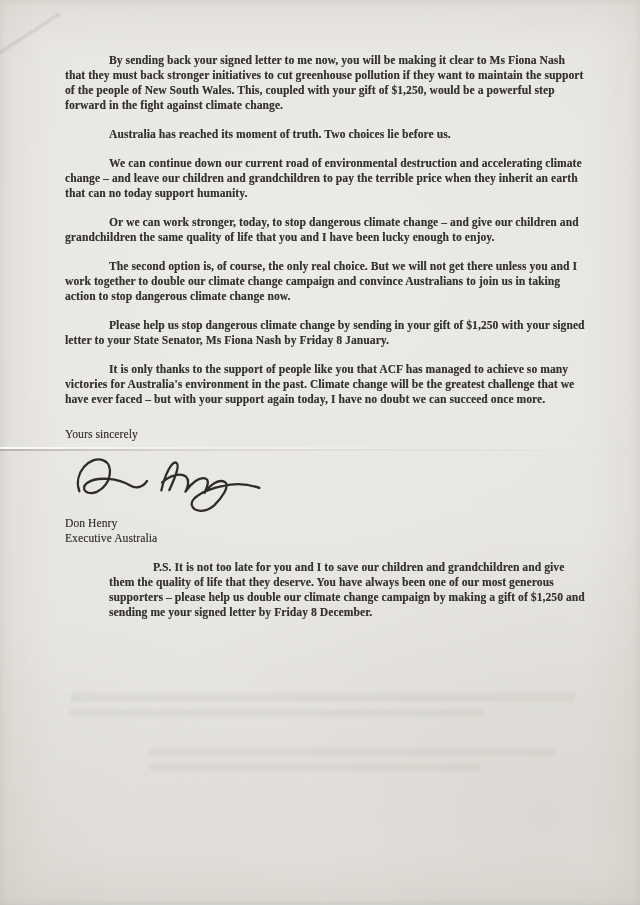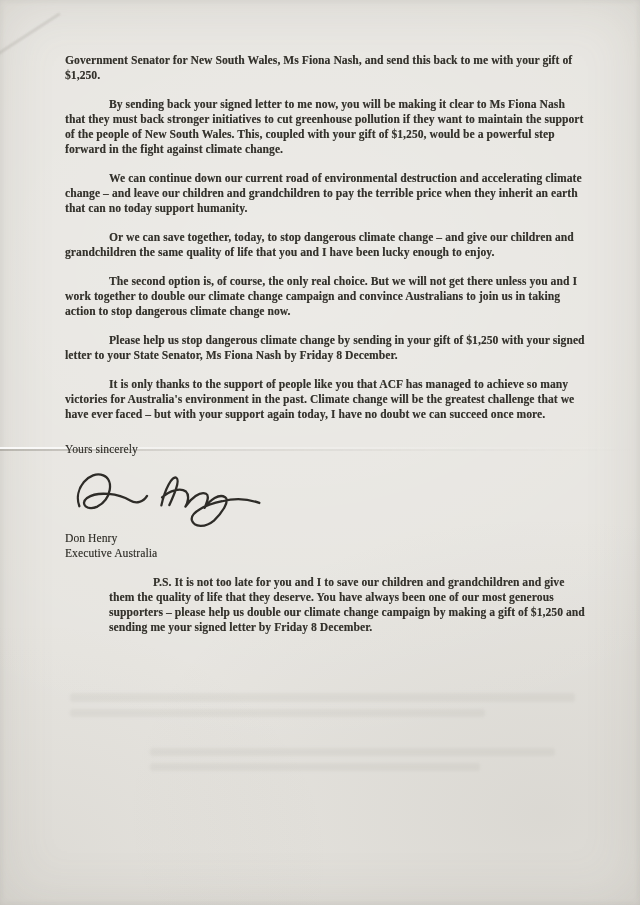--- a/index.html
+++ b/index.html
@@ -95,7 +95,6 @@
 
   <div class="content">
 
-    <p class="para bold">Government Senator for New South Wales, Ms Fiona Nash, and send this back to me with your gift of $1,250.</p>
     <p class="para indent">By sending back your signed letter to me now, you will be making it clear to Ms Fiona Nash that they must back stronger initiatives to cut greenhouse pollution if they want to maintain the support of the people of New South Wales. This, coupled with your gift of $1,250, would be a powerful step forward in the fight against climate change.</p>
     <p class="para indent">We can continue down our current road of environmental destruction and accelerating climate change – and leave our children and grandchildren to pay the terrible price when they inherit an earth that can no today support humanity.</p>
     <p class="para indent">Or we can save together, today, to stop dangerous climate change – and give our children and grandchildren the same quality of life that you and I have been lucky enough to enjoy.</p>

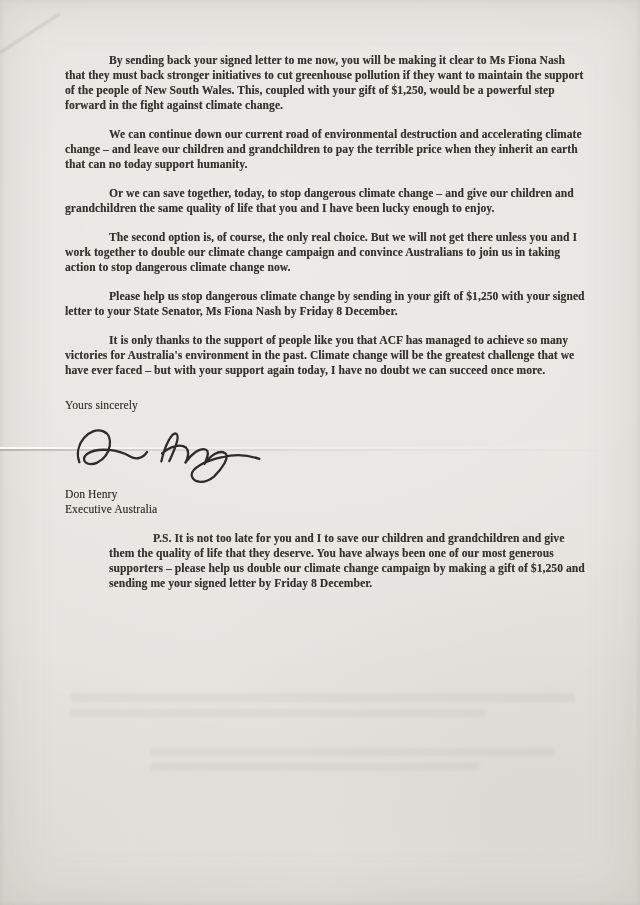--- a/index.html
+++ b/index.html
@@ -96,6 +96,7 @@
   <div class="content">
 
     <p class="para indent">By sending back your signed letter to me now, you will be making it clear to Ms Fiona Nash that they must back stronger initiatives to cut greenhouse pollution if they want to maintain the support of the people of New South Wales. This, coupled with your gift of $1,250, would be a powerful step forward in the fight against climate change.</p>
+    <p class="para indent">Australia has reached its moment of truth. Two choices lie before us.</p>
     <p class="para indent">We can continue down our current road of environmental destruction and accelerating climate change – and leave our children and grandchildren to pay the terrible price when they inherit an earth that can no today support humanity.</p>
     <p class="para indent">Or we can save together, today, to stop dangerous climate change – and give our children and grandchildren the same quality of life that you and I have been lucky enough to enjoy.</p>
     <p class="para indent">The second option is, of course, the only real choice. But we will not get there unless you and I work together to double our climate change campaign and convince Australians to join us in taking action to stop dangerous climate change now.</p>

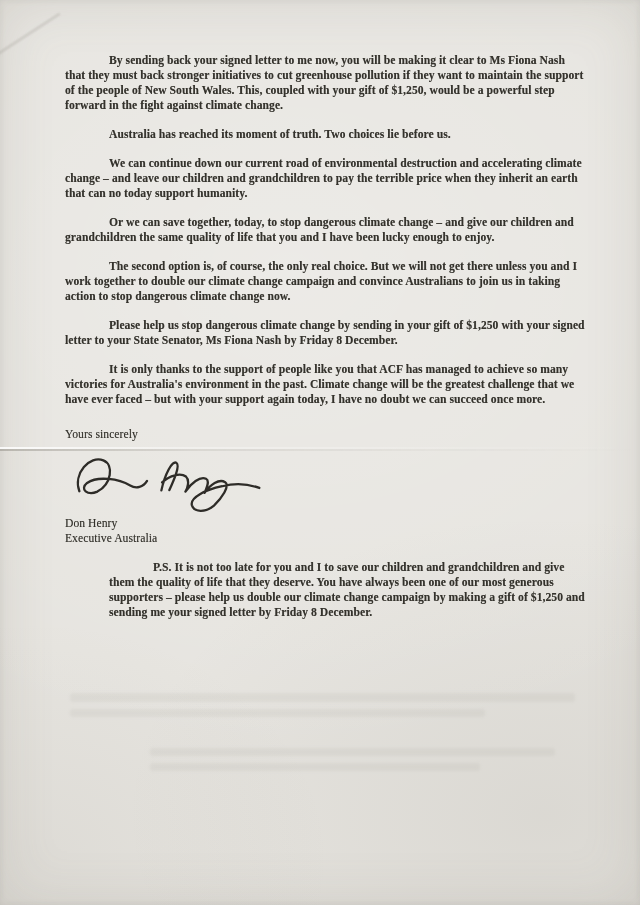--- a/index.html
+++ b/index.html
@@ -98,7 +98,7 @@
     <p class="para indent">By sending back your signed letter to me now, you will be making it clear to Ms Fiona Nash that they must back stronger initiatives to cut greenhouse pollution if they want to maintain the support of the people of New South Wales. This, coupled with your gift of $1,250, would be a powerful step forward in the fight against climate change.</p>
     <p class="para indent">Australia has reached its moment of truth. Two choices lie before us.</p>
     <p class="para indent">We can continue down our current road of environmental destruction and accelerating climate change – and leave our children and grandchildren to pay the terrible price when they inherit an earth that can no today support humanity.</p>
-    <p class="para indent">Or we can save together, today, to stop dangerous climate change – and give our children and grandchildren the same quality of life that you and I have been lucky enough to enjoy.</p>
+    <p class="para indent">Or we can work stronger, today, to stop dangerous climate change – and give our children and grandchildren the same quality of life that you and I have been lucky enough to enjoy.</p>
     <p class="para indent">The second option is, of course, the only real choice. But we will not get there unless you and I work together to double our climate change campaign and convince Australians to join us in taking action to stop dangerous climate change now.</p>
     <p class="para bold indent">Please help us stop dangerous climate change by sending in your gift of $1,250 with your signed letter to your State Senator, Ms Fiona Nash by Friday 8 December.</p>
     <p class="para indent">It is only thanks to the support of people like you that ACF has managed to achieve so many victories for Australia's environment in the past. Climate change will be the greatest challenge that we have ever faced – but with your support again today, I have no doubt we can succeed once more.</p>

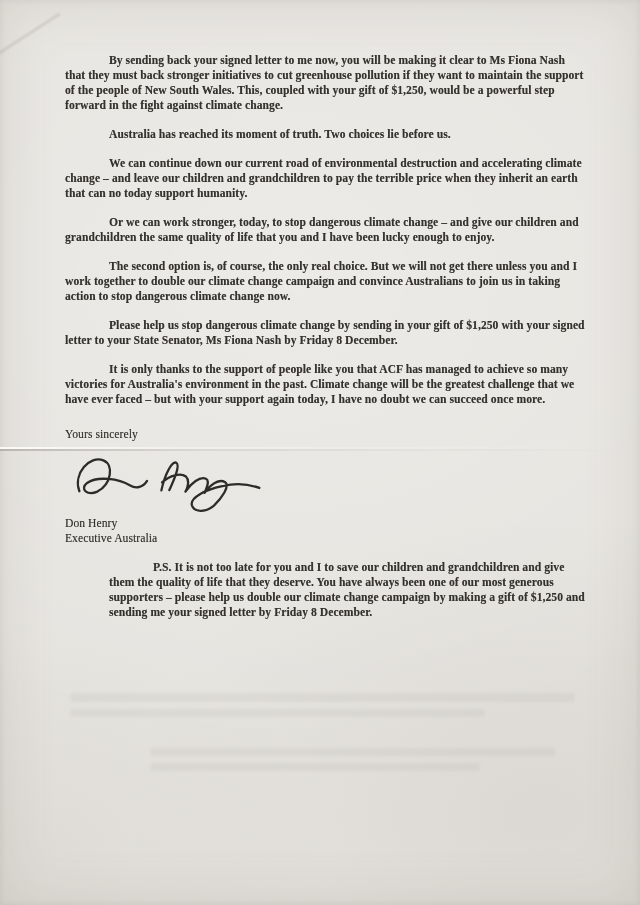--- a/index.html
+++ b/index.html
@@ -100,7 +100,7 @@
     <p class="para indent">We can continue down our current road of environmental destruction and accelerating climate change – and leave our children and grandchildren to pay the terrible price when they inherit an earth that can no today support humanity.</p>
     <p class="para indent">Or we can work stronger, today, to stop dangerous climate change – and give our children and grandchildren the same quality of life that you and I have been lucky enough to enjoy.</p>
     <p class="para indent">The second option is, of course, the only real choice. But we will not get there unless you and I work together to double our climate change campaign and convince Australians to join us in taking action to stop dangerous climate change now.</p>
-    <p class="para bold indent">Please help us stop dangerous climate change by sending in your gift of $1,250 with your signed letter to your State Senator, Ms Fiona Nash by Friday 8 December.</p>
+    <p class="para bold indent">Please help us stop dangerous climate change by sending in your gift of $1,250 with your signed letter to your State Senator, Ms Fiona Nash by Friday 8 January.</p>
     <p class="para indent">It is only thanks to the support of people like you that ACF has managed to achieve so many victories for Australia's environment in the past. Climate change will be the greatest challenge that we have ever faced – but with your support again today, I have no doubt we can succeed once more.</p>
 
     <p class="para closing-line">Yours sincerely</p>

